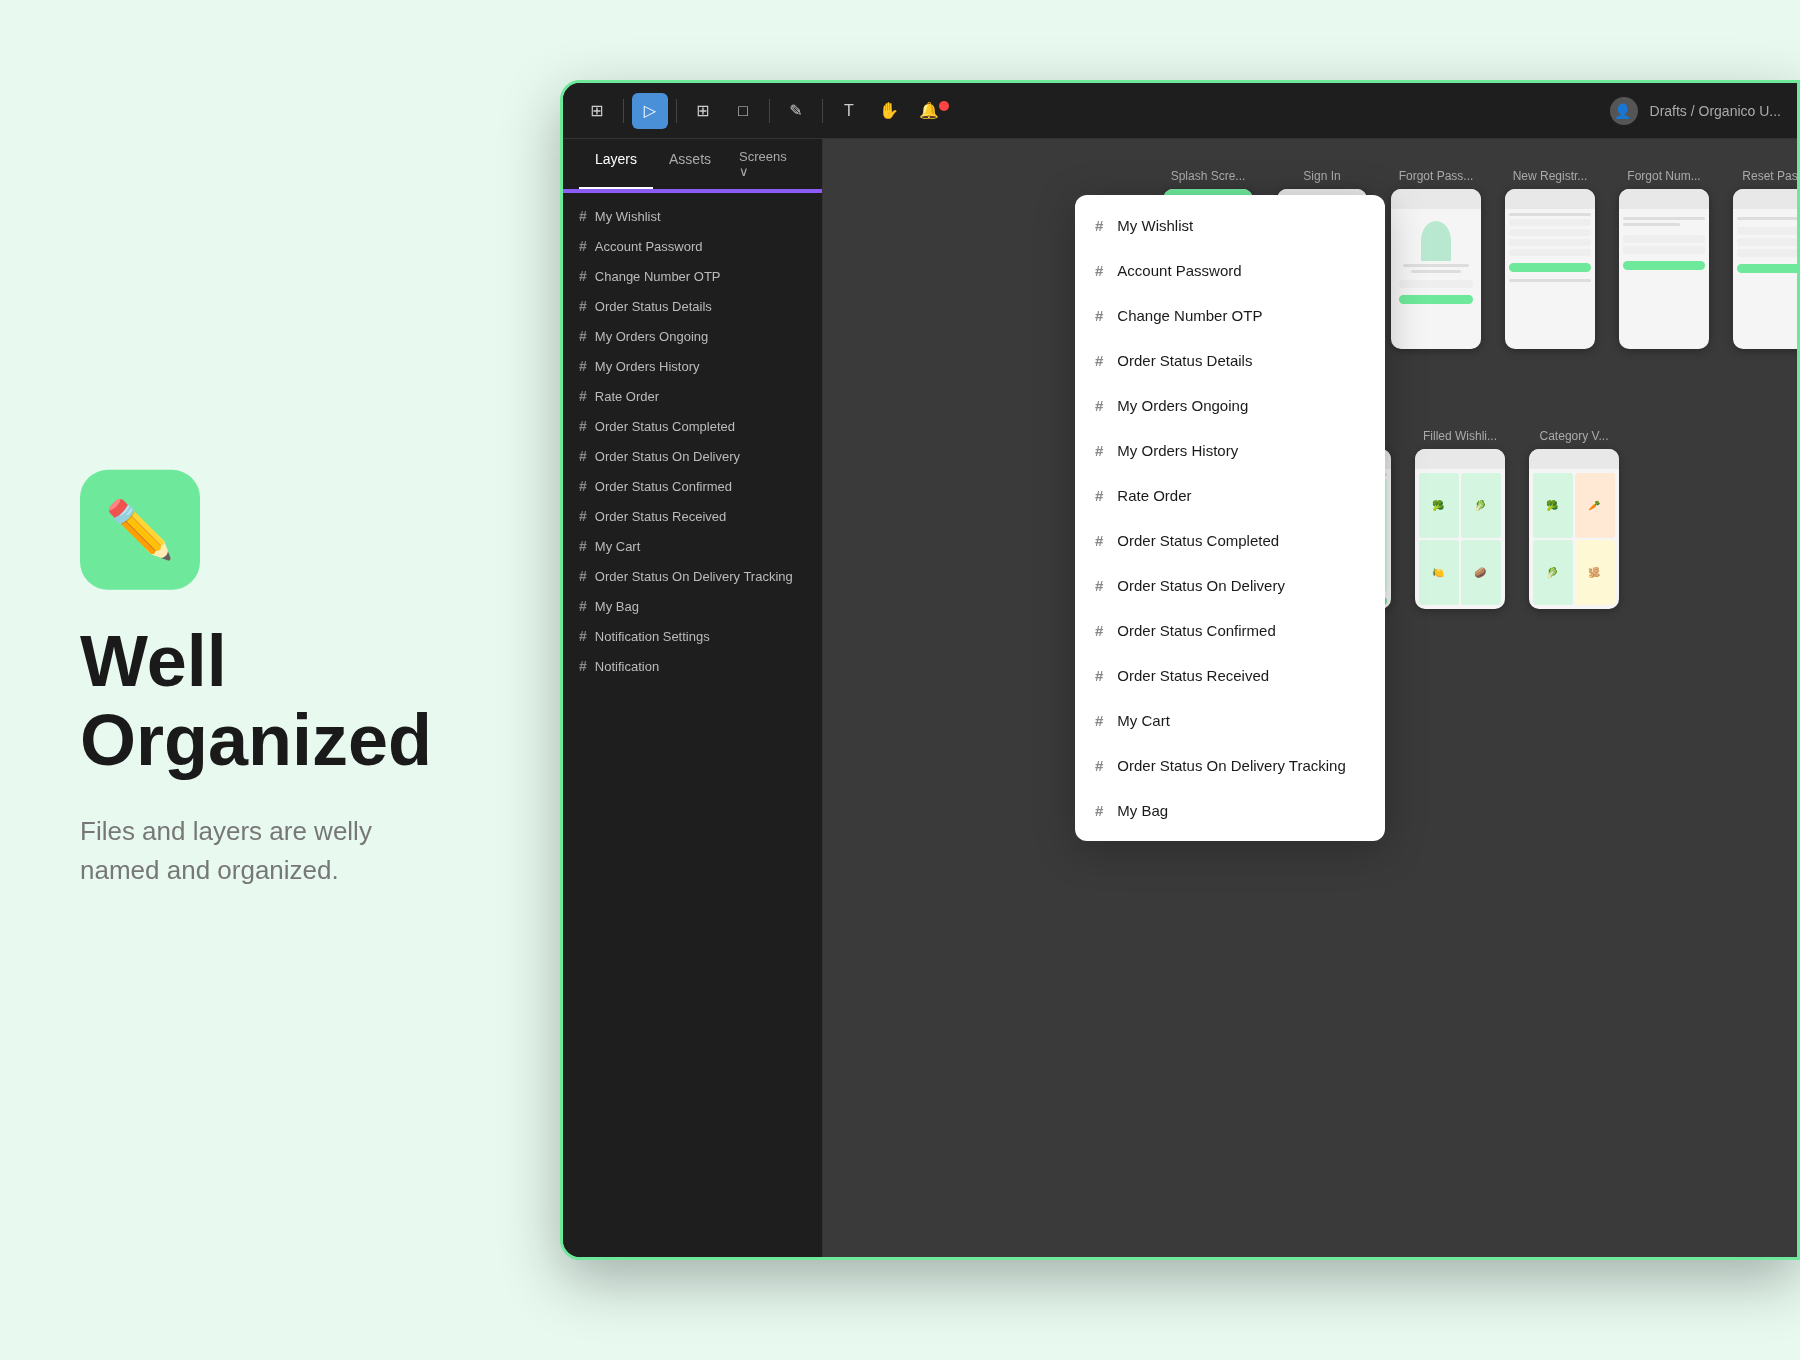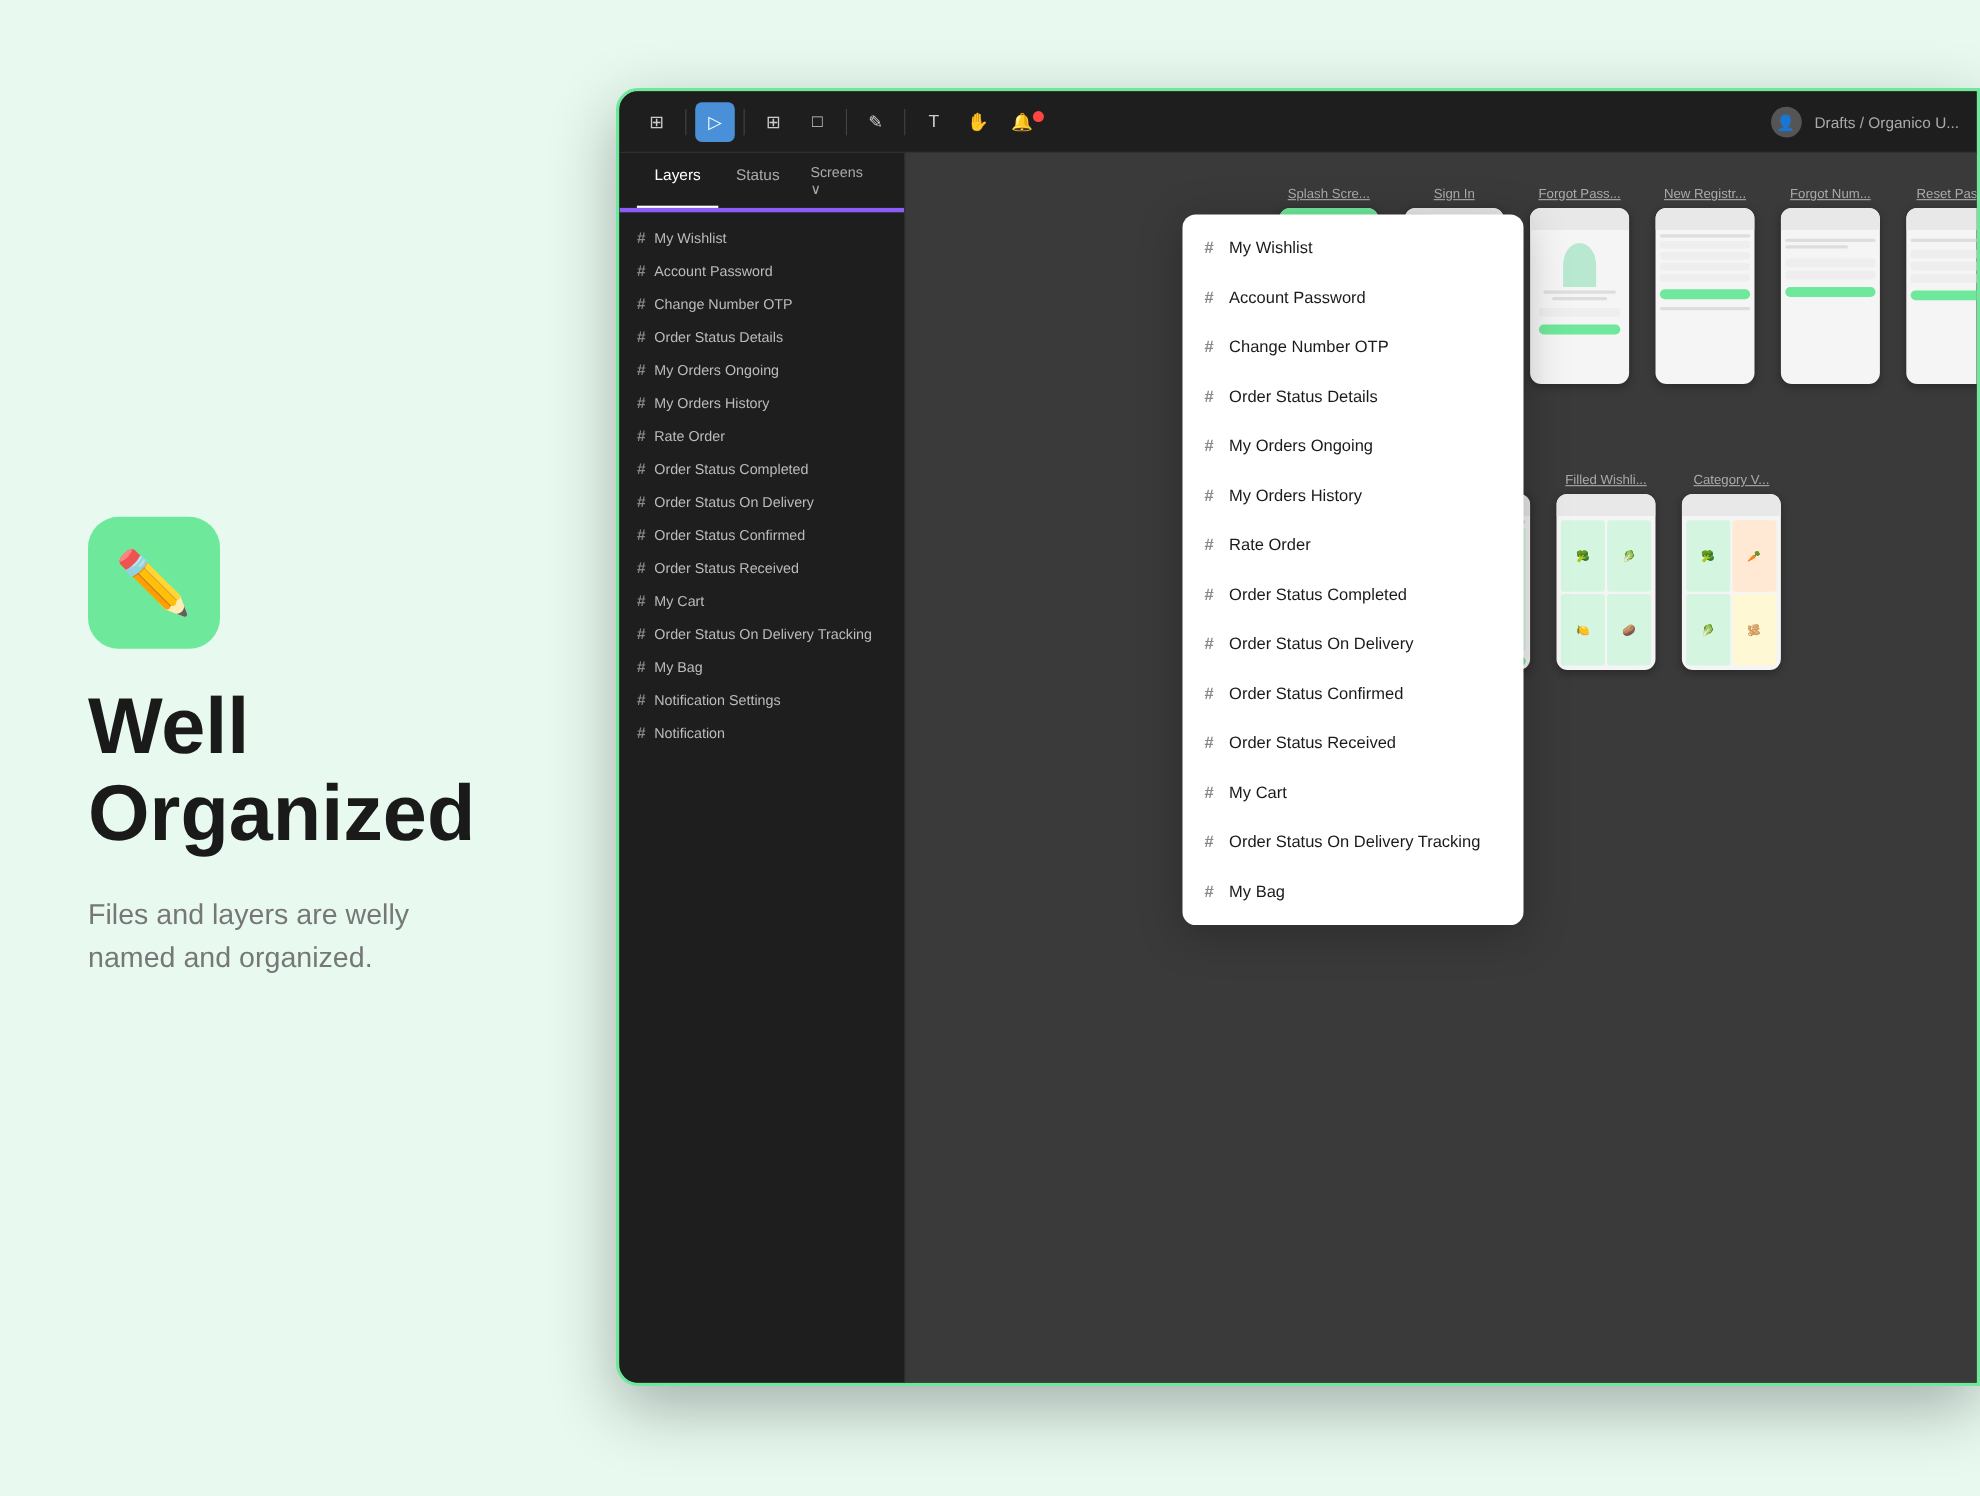--- a/index.html
+++ b/index.html
@@ -341,7 +341,7 @@
       <div class="sidebar">
         <div class="sidebar-tabs">
           <div class="sidebar-tab active">Layers</div>
-          <div class="sidebar-tab">Status</div>
+          <div class="sidebar-tab">Assets</div>
           <div class="screens-btn">Screens ∨</div>
         </div>
         <div class="sidebar-list">

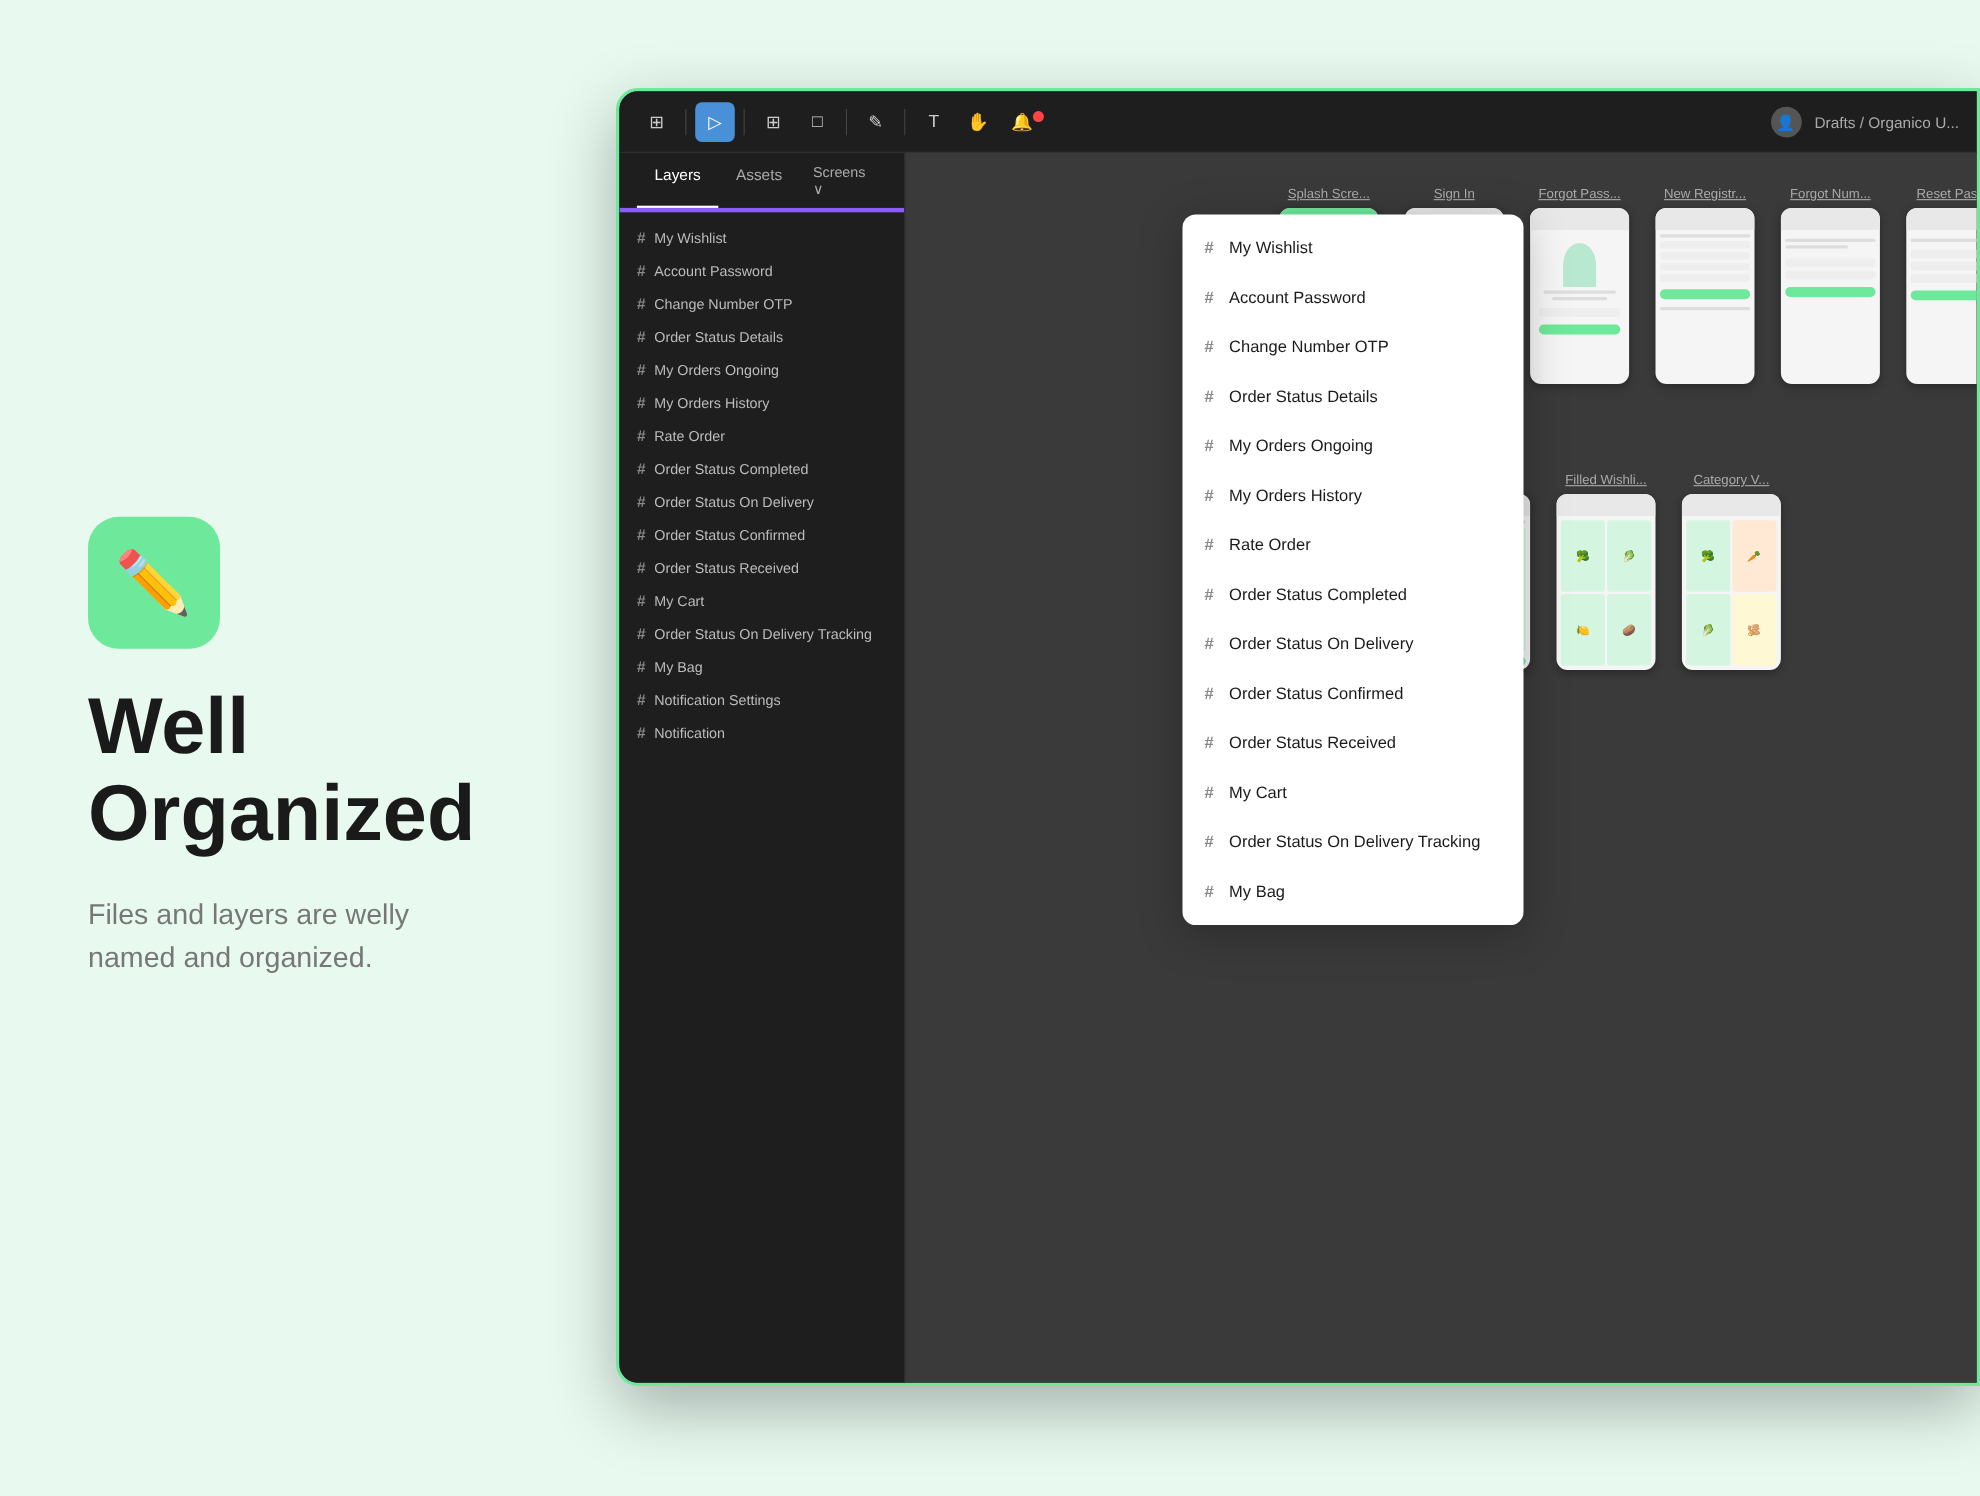--- a/index.html
+++ b/index.html
@@ -232,7 +232,6 @@
       font-size: 12px;
       color: #aaa;
       text-align: center;
-      text-decoration: underline;
     }
 
     .screen-mockup {

